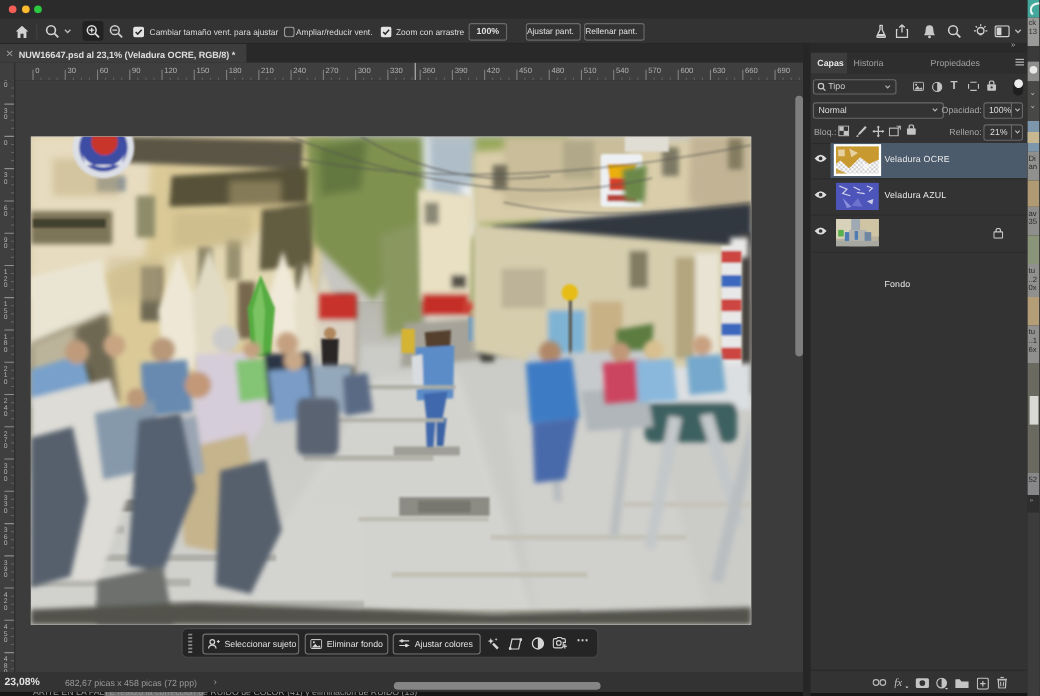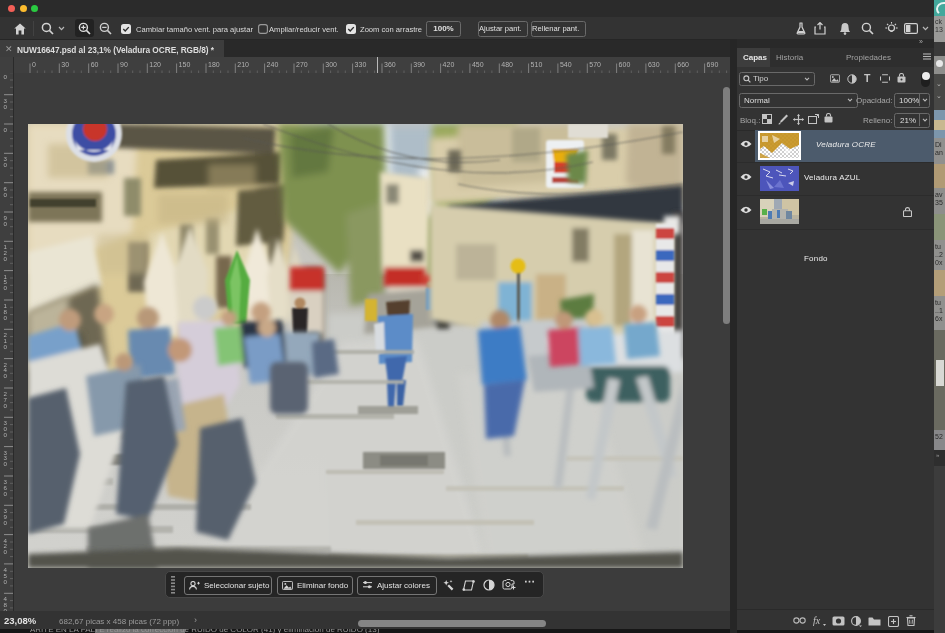--- a/index.html
+++ b/index.html
@@ -844,7 +844,7 @@
       <path d="M2 3 L8 3 L8 9 L2 9 Z M12 2 L20 6 L14 10 Z M24 14 L32 18 L26 22 Z" fill="#fff" opacity="0.55"></path>
       <path d="M0 20 L10 25 L0 25 Z" fill="#c5921f" opacity="0.8"></path>
     </svg>
-    <div class="abs" style="left:79px;top:101px;font-size:8px;color:#ececec;letter-spacing:0.2px;font-style:italic;">Veladura OCRE</div>
+    <div class="abs" style="left:67px;top:101px;font-size:8px;color:#ececec;letter-spacing:0.2px;">Veladura OCRE</div>
 
     <svg class="abs" style="left:23px;top:127px;" width="39" height="25">
       <rect width="39" height="25" fill="#4d55bb"></rect>

